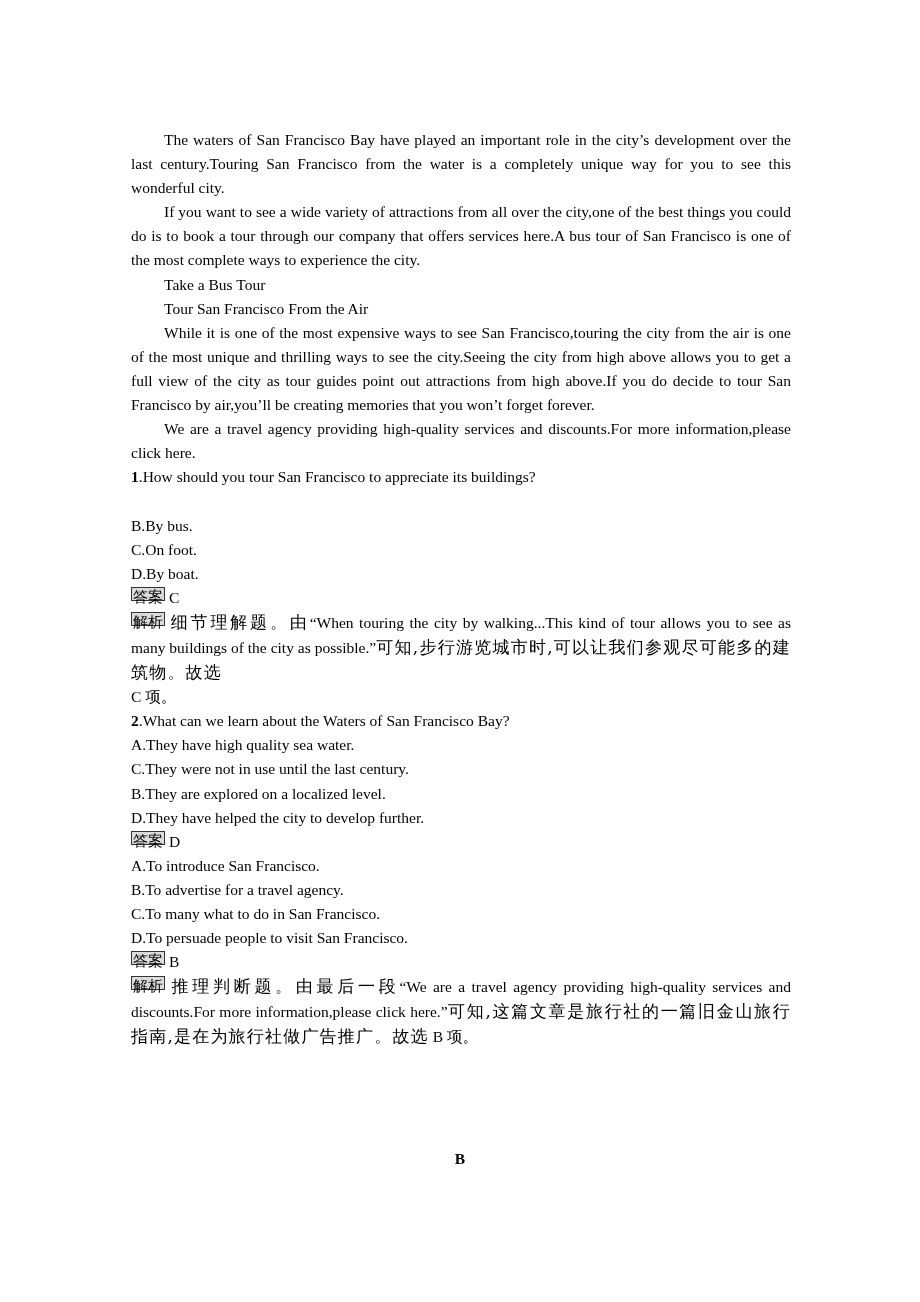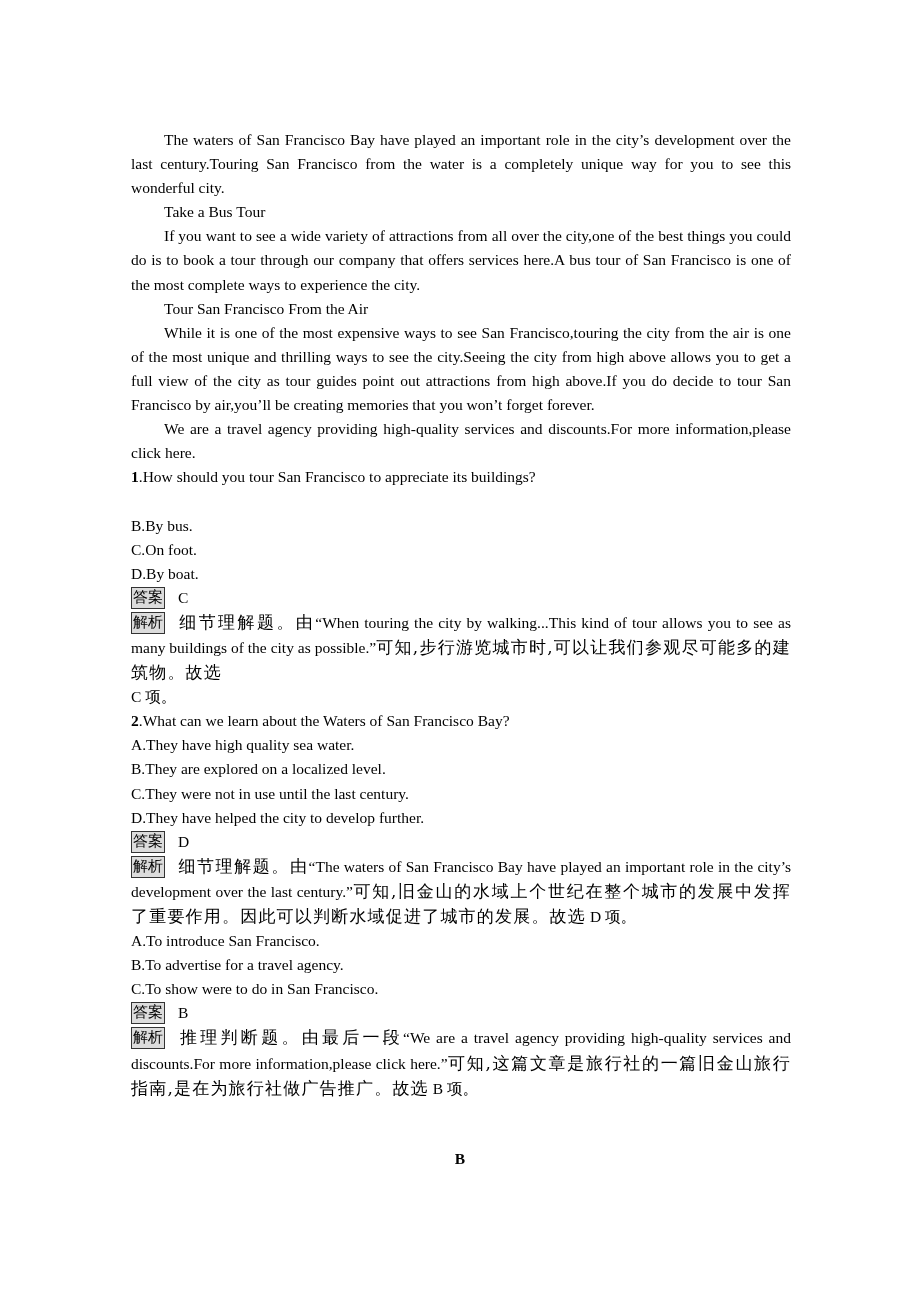--- a/index.html
+++ b/index.html
@@ -80,8 +80,8 @@
 
   <div>
     <p class="para">The waters of San Francisco Bay have played an important role in the city’s development over the last century.Touring San Francisco from the water is a completely unique way for you to see this wonderful city.</p>
+    <p class="para">If you want to see a wide variety of attractions from all over the city,one of the best things you could do is to book a tour through our company that offers services here.A bus tour of San Francisco is one of the most complete ways to experience the city.</p>
     <p class="para">Take a Bus Tour</p>
-    <p class="para">If you want to see a wide variety of attractions from all over the city,one of the best things you could do is to book a tour through our company that offers services here.A bus tour of San Francisco is one of the most complete ways to experience the city.</p>
     <p class="para">Tour San Francisco From the Air</p>
     <p class="para">While it is one of the most expensive ways to see San Francisco,touring the city from the air is one of the most unique and thrilling ways to see the city.Seeing the city from high above allows you to get a full view of the city as tour guides point out attractions from high above.If you do decide to tour San Francisco by air,you’ll be creating memories that you won’t forget forever.</p>
     <p class="para">We are a travel agency providing high-quality services and discounts.For more information,please click here.</p>

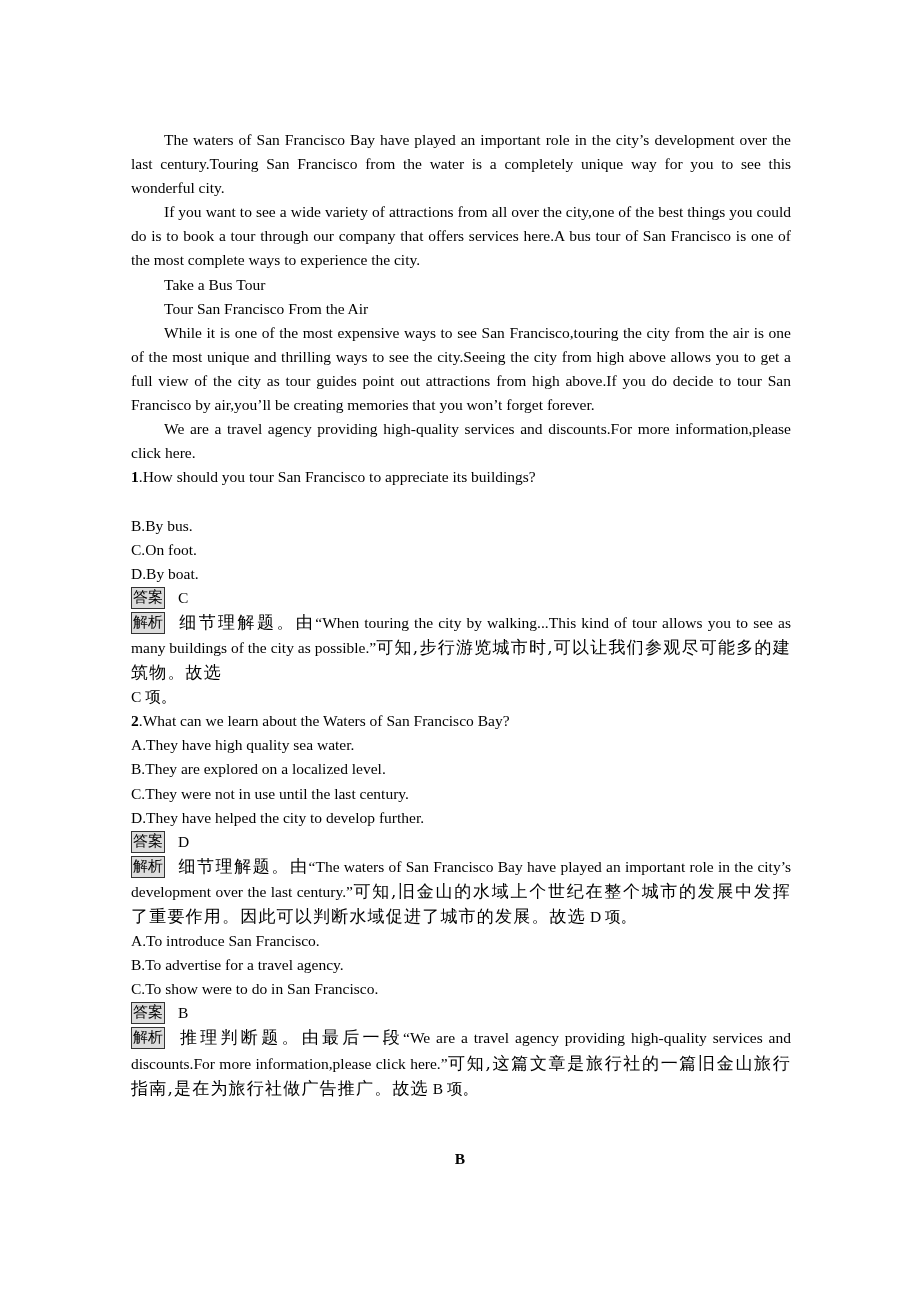--- a/index.html
+++ b/index.html
@@ -50,10 +50,10 @@
       font-size: 15px;
       line-height: 18px;
       padding: 0 1px;
-      margin-right: 13px;
+      margin-right: 4px;
       vertical-align: 0px;
       box-sizing: border-box;
-      height: 22px;
+      height: 14px;
       position: relative;
       top: -1px;
     }

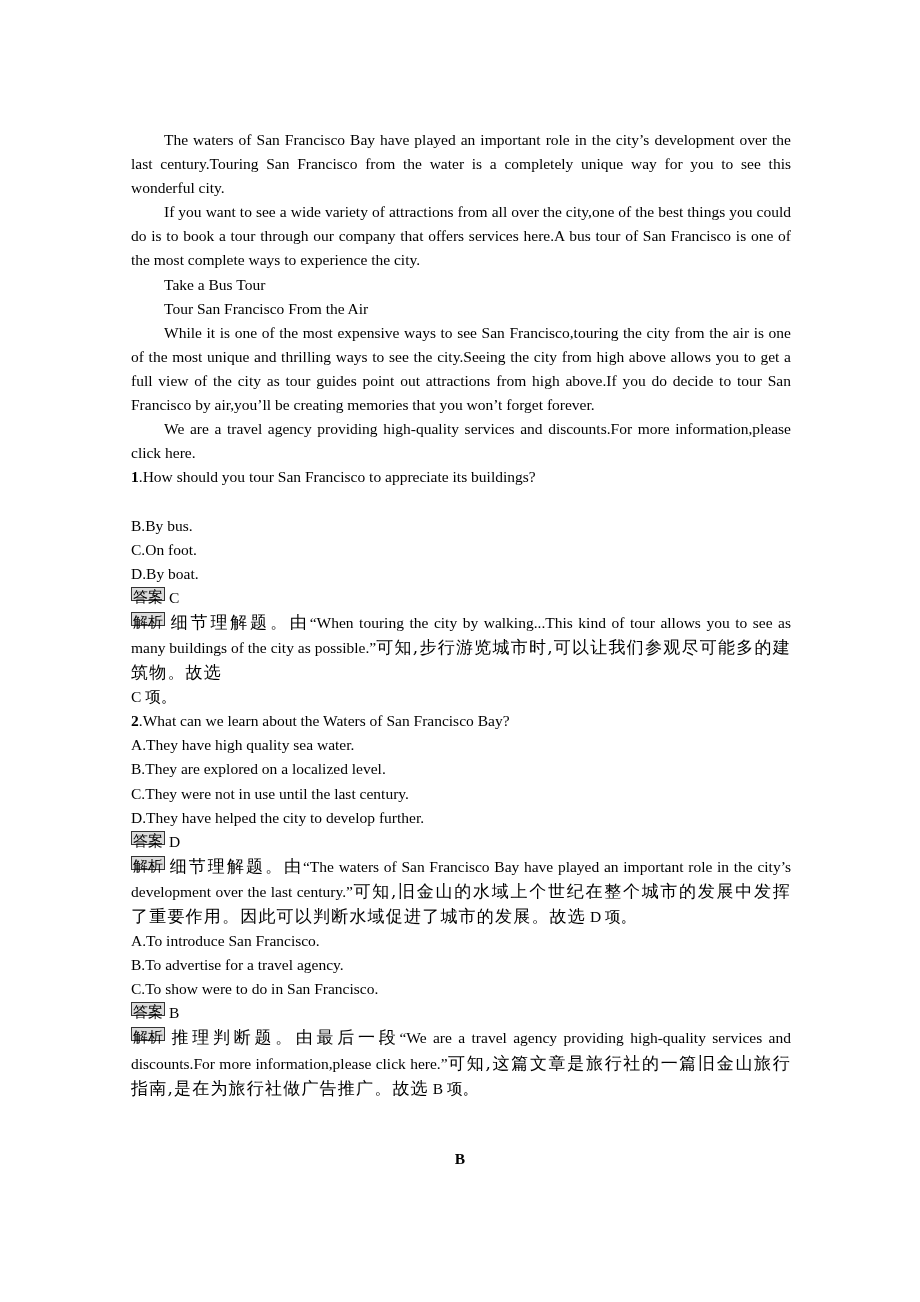--- a/index.html
+++ b/index.html
@@ -100,8 +100,8 @@
   <div>
     <p class="line"><span class="qnum">2</span><span>.What can we learn about the Waters of San Francisco Bay?</span></p>
     <p class="line">A.They have high quality sea water.</p>
+    <p class="line">C.They were not in use until the last century.</p>
     <p class="line">B.They are explored on a localized level.</p>
-    <p class="line">C.They were not in use until the last century.</p>
     <p class="line">D.They have helped the city to develop further.</p>
     <p class="line"><span class="tag">答案</span><span>D</span></p>
     <p class="block"><span class="tag">解析</span><span class="cjk">细节理解题。由</span><span>“The waters of San Francisco Bay have played an important role in the city’s development over the last century.”</span><span class="cjk">可知,旧金山的水域上个世纪在整个城市的发展中发挥了重要作用。因此可以判断水域促进了城市的发展。故选</span><span> D 项。</span></p>

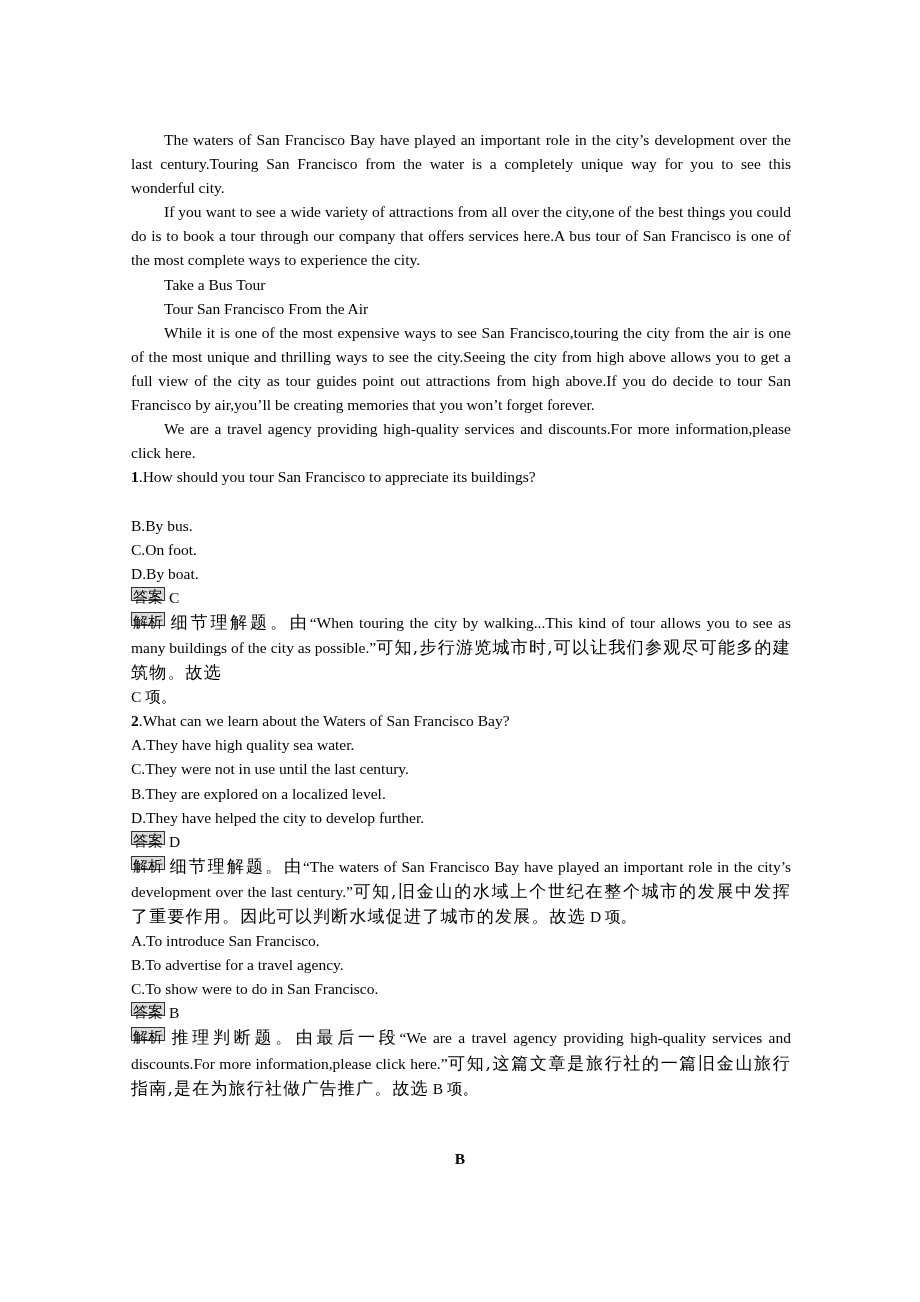--- a/index.html
+++ b/index.html
@@ -104,7 +104,6 @@
     <p class="line">B.They are explored on a localized level.</p>
     <p class="line">D.They have helped the city to develop further.</p>
     <p class="line"><span class="tag">答案</span><span>D</span></p>
-    <p class="block"><span class="tag">解析</span><span class="cjk">细节理解题。由</span><span>“The waters of San Francisco Bay have played an important role in the city’s development over the last century.”</span><span class="cjk">可知,旧金山的水域上个世纪在整个城市的发展中发挥了重要作用。因此可以判断水域促进了城市的发展。故选</span><span> D 项。</span></p>
   </div>
 
   <div>

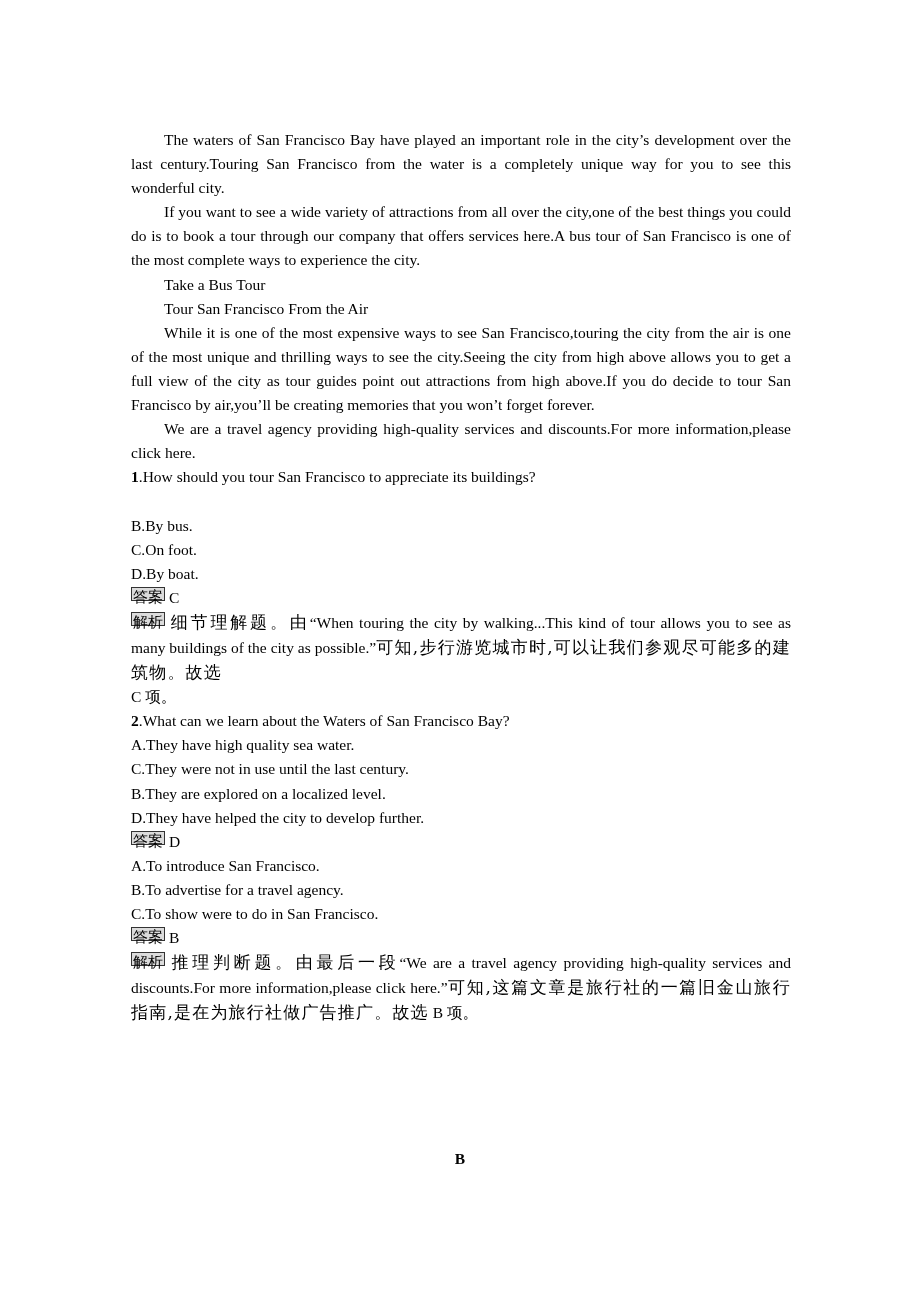--- a/index.html
+++ b/index.html
@@ -109,7 +109,7 @@
   <div>
     <p class="line">A.To introduce San Francisco.</p>
     <p class="line">B.To advertise for a travel agency.</p>
-    <p class="line">C.To show were to do in San Francisco.</p>
+    <p class="line">C.To many what to do in San Francisco.</p>
     <p class="line"><span class="tag">答案</span><span>B</span></p>
     <p class="block"><span class="tag">解析</span><span class="cjk">推理判断题。由最后一段</span><span>“We are a travel agency providing high-quality services and discounts.For more information,please click here.”</span><span class="cjk">可知,这篇文章是旅行社的一篇旧金山旅行指南,是在为旅行社做广告推广。故选</span><span> B 项。</span></p>
   </div>

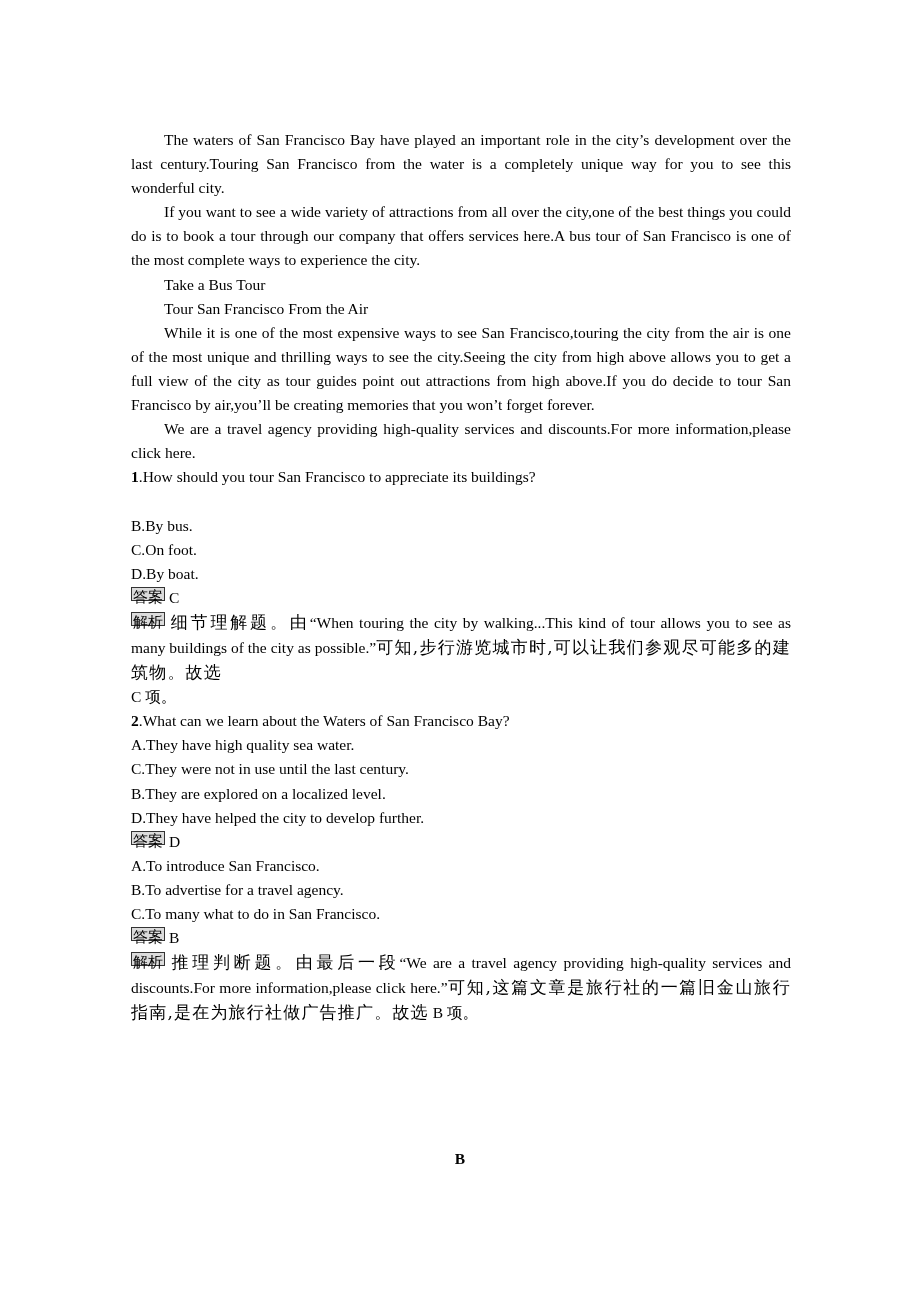--- a/index.html
+++ b/index.html
@@ -110,6 +110,7 @@
     <p class="line">A.To introduce San Francisco.</p>
     <p class="line">B.To advertise for a travel agency.</p>
     <p class="line">C.To many what to do in San Francisco.</p>
+    <p class="line">D.To persuade people to visit San Francisco.</p>
     <p class="line"><span class="tag">答案</span><span>B</span></p>
     <p class="block"><span class="tag">解析</span><span class="cjk">推理判断题。由最后一段</span><span>“We are a travel agency providing high-quality services and discounts.For more information,please click here.”</span><span class="cjk">可知,这篇文章是旅行社的一篇旧金山旅行指南,是在为旅行社做广告推广。故选</span><span> B 项。</span></p>
   </div>

